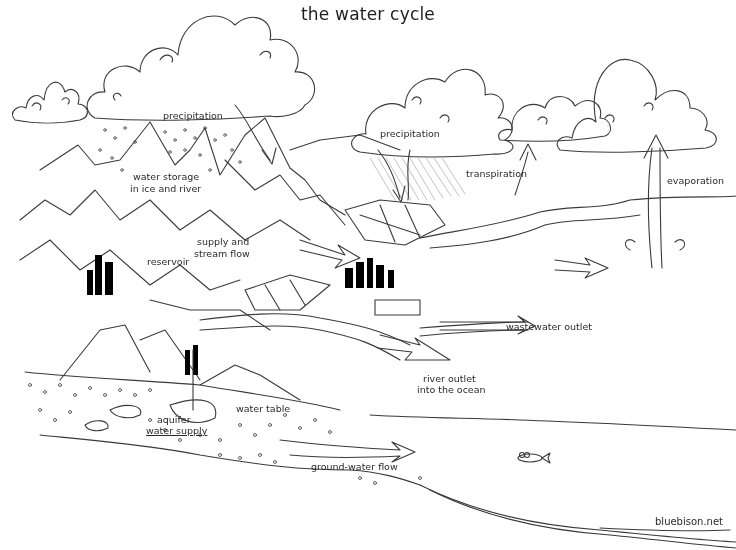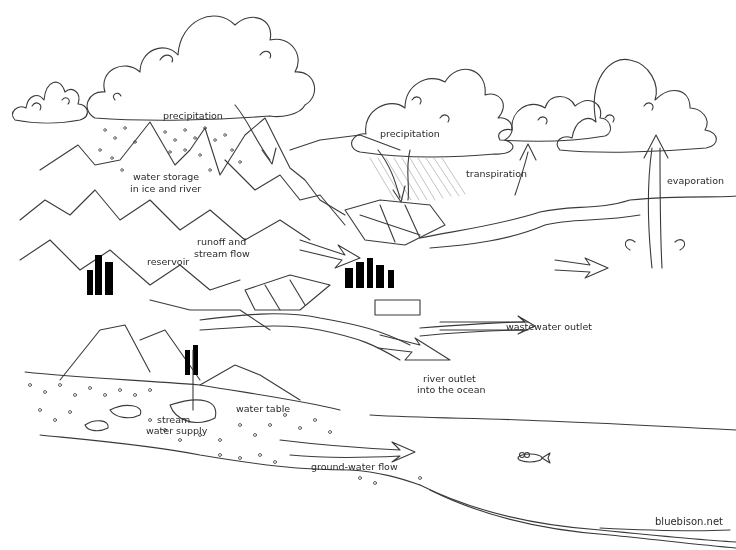--- a/index.html
+++ b/index.html
@@ -225,6 +225,7 @@
     </g>
   </svg>
 
+  <div class="title">the water cycle</div>
 
   <div class="lbl" style="left:163px; top:110px;">precipitation</div>
   <div class="lbl" style="left:133px; top:171px;">water storage</div>

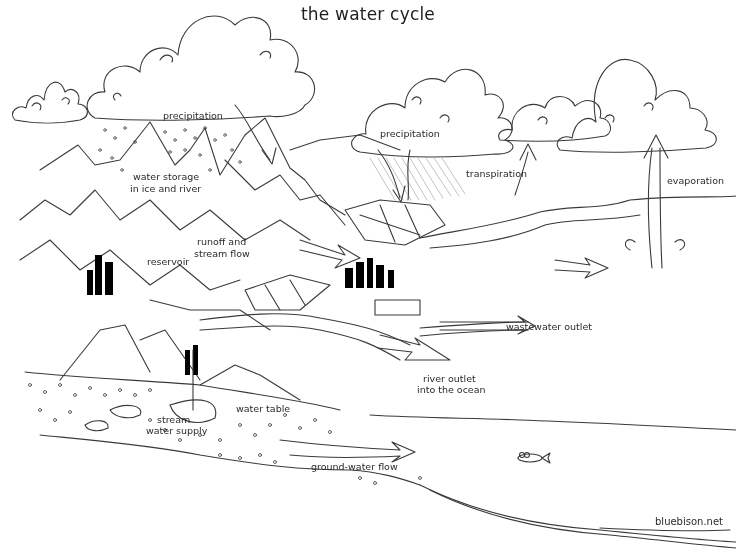--- a/index.html
+++ b/index.html
@@ -230,7 +230,7 @@
   <div class="lbl" style="left:163px; top:110px;">precipitation</div>
   <div class="lbl" style="left:133px; top:171px;">water storage</div>
   <div class="lbl" style="left:130px; top:183px;">in ice and river</div>
-  <div class="lbl" style="left:197px; top:236px;">runoff and</div>
+  <div class="lbl" style="left:197px; top:236px;">supply and</div>
   <div class="lbl" style="left:194px; top:248px;text-align:center;">stream flow</div>
   <div class="lbl" style="left:147px; top:256px;">reservoir</div>
   <div class="lbl" style="left:380px; top:128px;">precipitation</div>

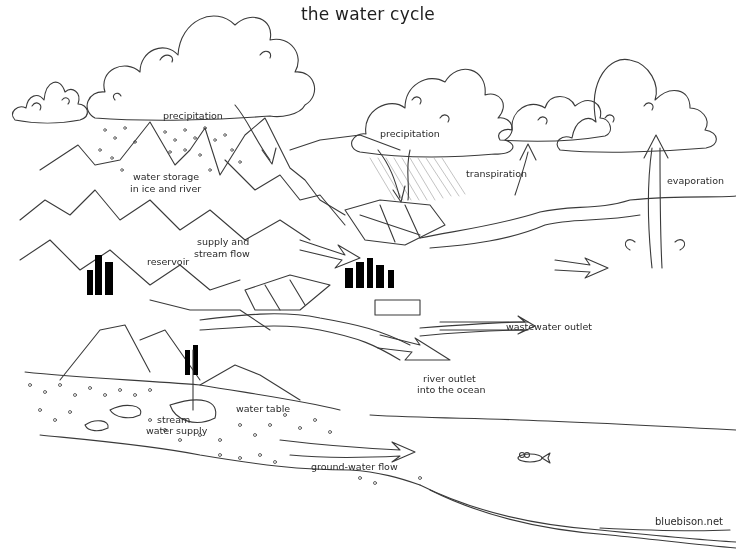--- a/index.html
+++ b/index.html
@@ -240,7 +240,7 @@
   <div class="lbl" style="left:423px; top:373px;">river outlet</div>
   <div class="lbl" style="left:417px; top:384px;">into the ocean</div>
   <div class="lbl" style="left:236px; top:403px;">water table</div>
-  <div class="lbl" style="left:157px; top:414px;">stream</div>
+  <div class="lbl" style="left:157px; top:414px;">aquifer</div>
   <div class="lbl" style="left:146px; top:425px;">water supply</div>
   <div class="lbl" style="left:311px; top:461px;text-align:right;">ground-water flow</div>
 

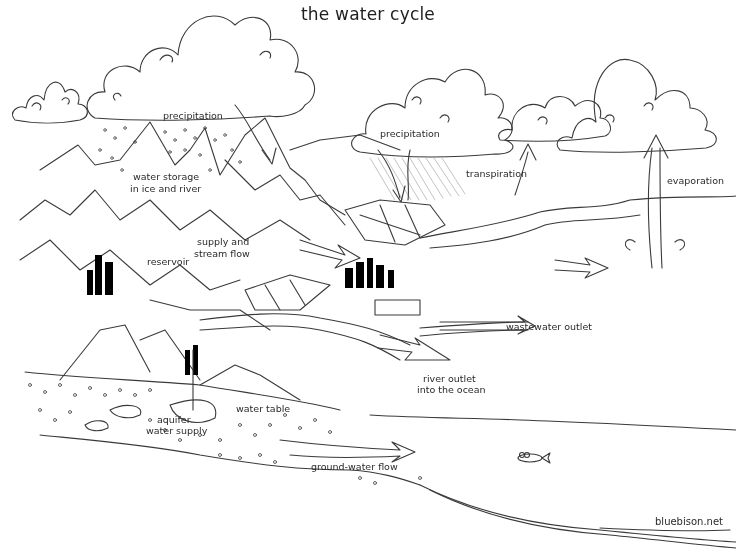--- a/index.html
+++ b/index.html
@@ -241,7 +241,7 @@
   <div class="lbl" style="left:417px; top:384px;">into the ocean</div>
   <div class="lbl" style="left:236px; top:403px;">water table</div>
   <div class="lbl" style="left:157px; top:414px;">aquifer</div>
-  <div class="lbl" style="left:146px; top:425px;">water supply</div>
+  <div class="lbl" style="left:146px; top:425px;text-decoration:underline;">water supply</div>
   <div class="lbl" style="left:311px; top:461px;text-align:right;">ground-water flow</div>
 
   <div class="credit">bluebison.net</div>

